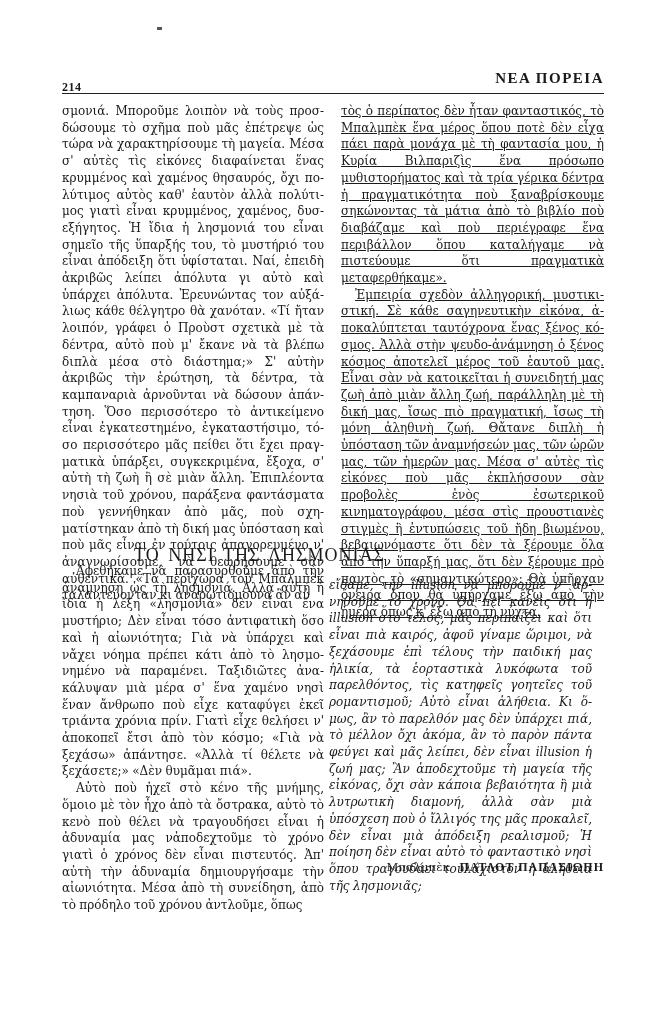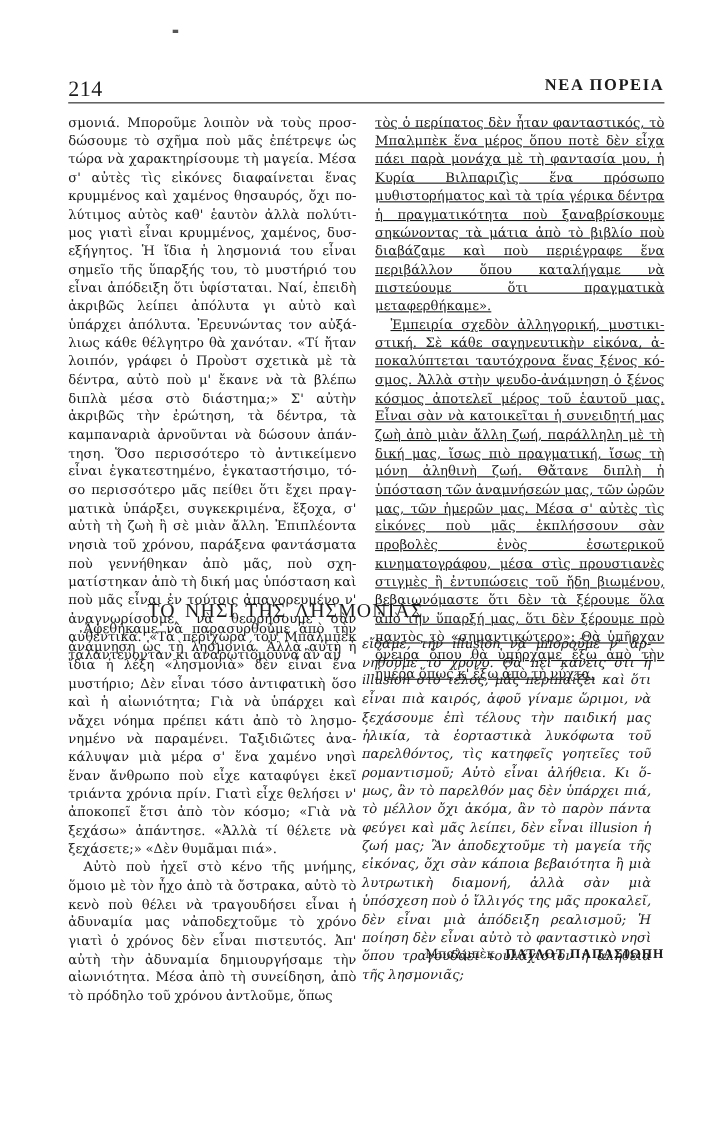--- a/index.html
+++ b/index.html
@@ -33,10 +33,10 @@
     .page-number {
       position: absolute;
       left: 0;
-      top: 0;
+      top: 10px;
       font-family: "Liberation Serif", serif;
-      font-weight: normal;
-      font-size: 20px;
+      font-weight: bold;
+      font-size: 12px;
       letter-spacing: 0.5px;
     }
     .journal-title {

